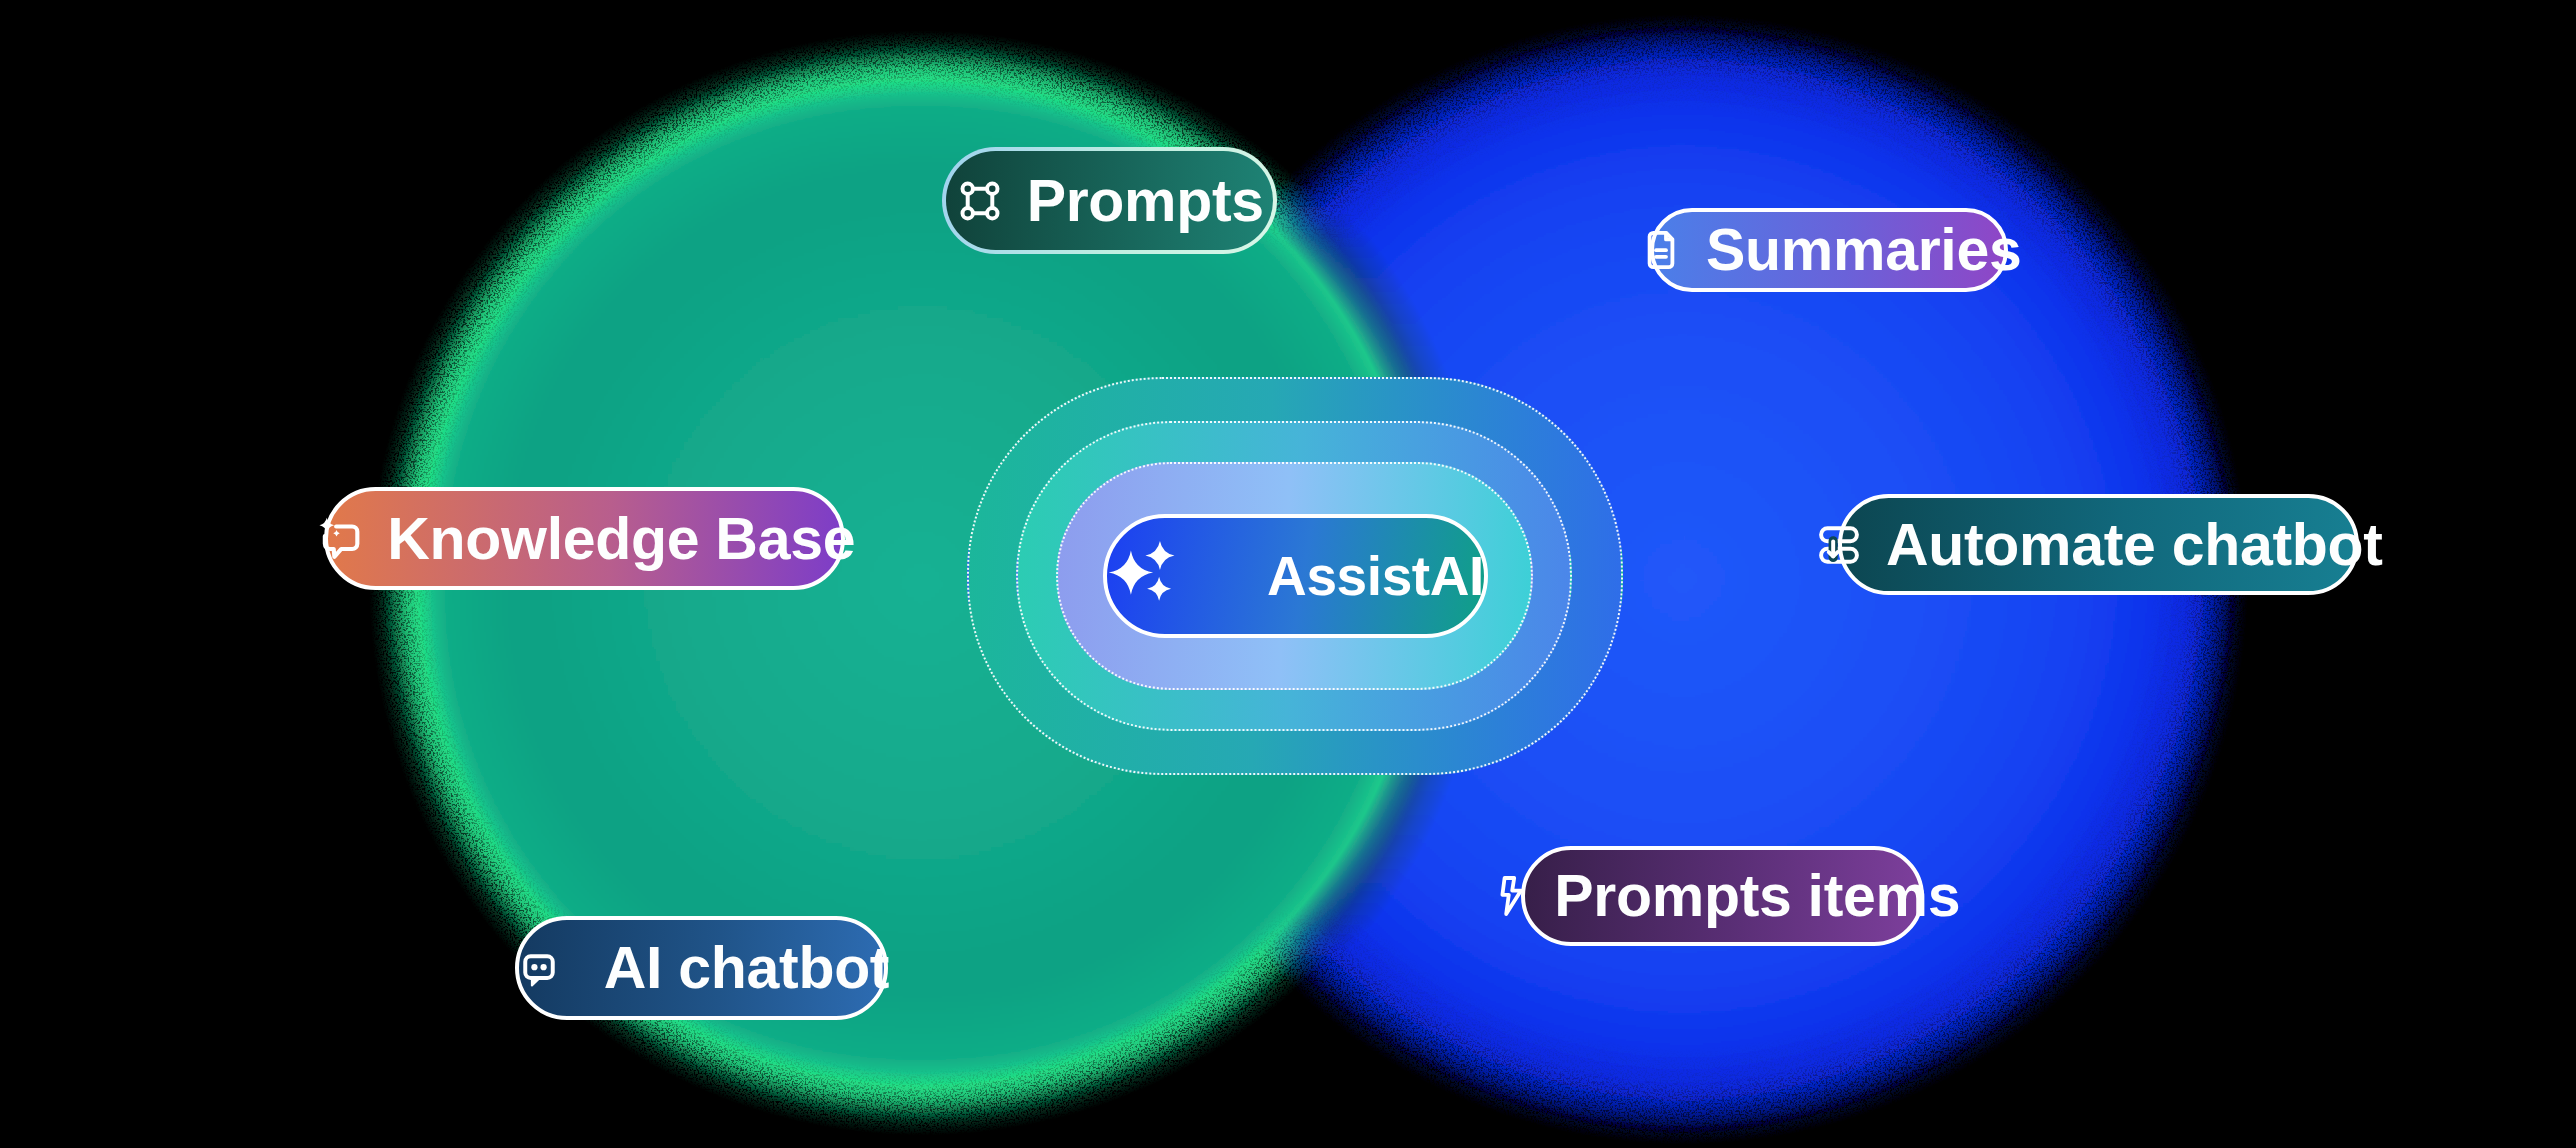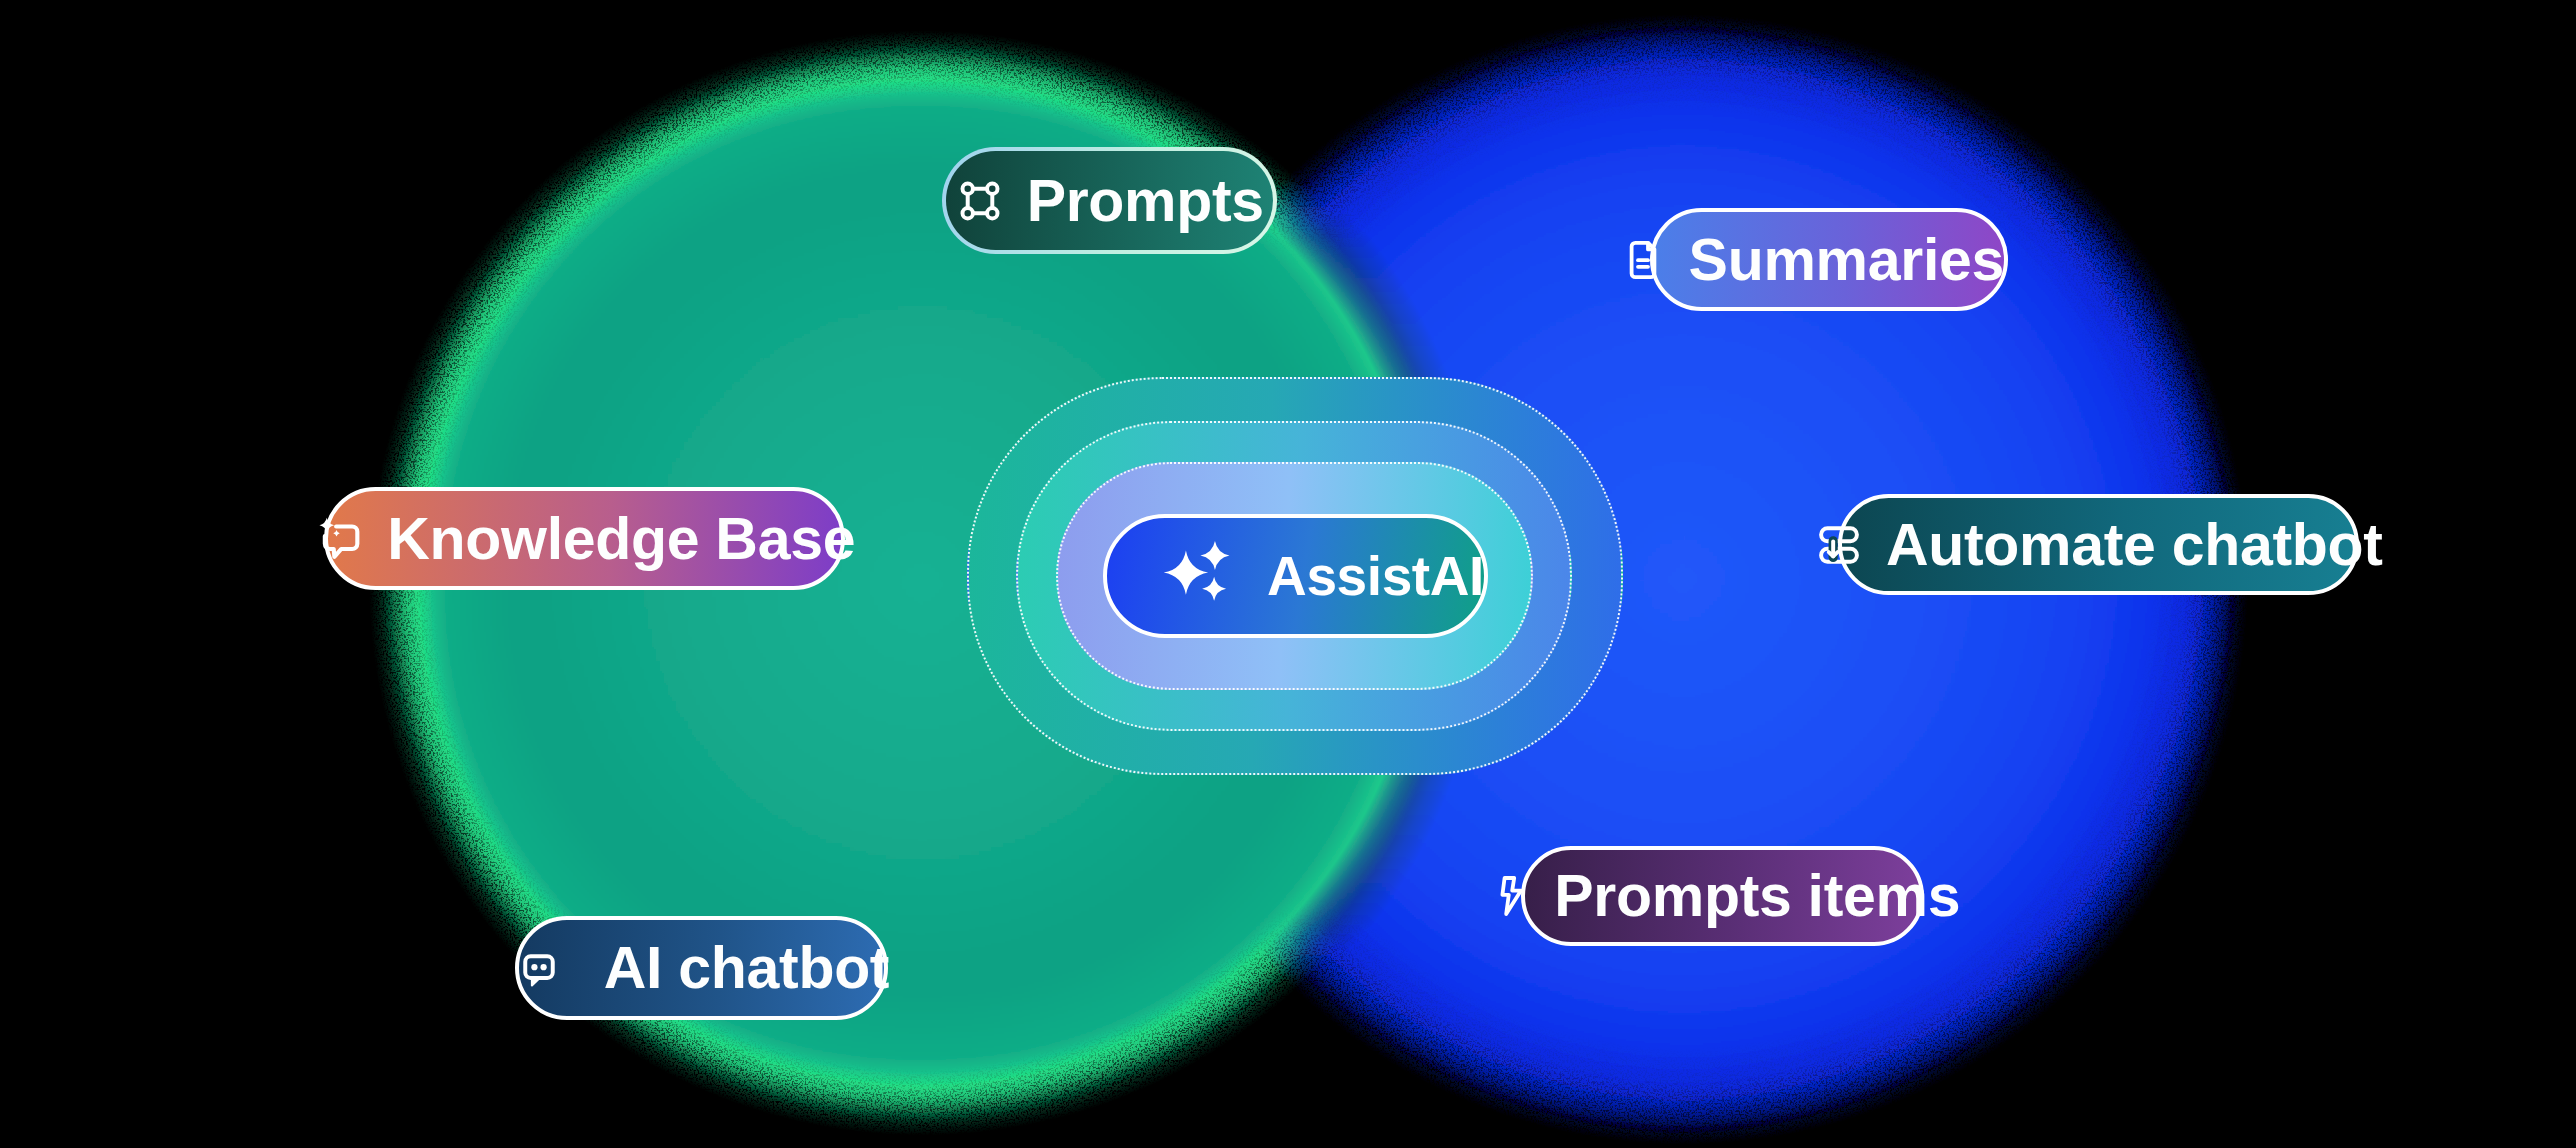--- a/index.html
+++ b/index.html
@@ -24,8 +24,8 @@
   #pill-prompts{left:942px;top:147px;width:335px;height:107px;border:4.5px solid transparent;
     background:linear-gradient(92deg,#10423a 0%,#1e8375 100%) padding-box,
                linear-gradient(105deg,#9fd2ef 0%,#bfeee0 55%,#d9f7e8 100%) border-box;}
-  #pill-summaries{left:1650px;top:208px;width:358px;height:103px;
-    background:linear-gradient(92deg,#4b7fe9 0%,#6a62d9 55%,#8f46c6 100%);justify-content:flex-end;}
+  #pill-summaries{left:1650px;top:208px;width:358px;height:84px;
+    background:linear-gradient(92deg,#4b7fe9 0%,#6a62d9 55%,#8f46c6 100%);}
   #pill-knowledge-base{left:324px;top:487px;width:521px;height:103px;
     background:linear-gradient(92deg,#e1794a 0%,#b85e8d 55%,#7d3dc8 100%);}
   #pill-automate-chatflow{left:1838px;top:494px;width:521px;height:101px;

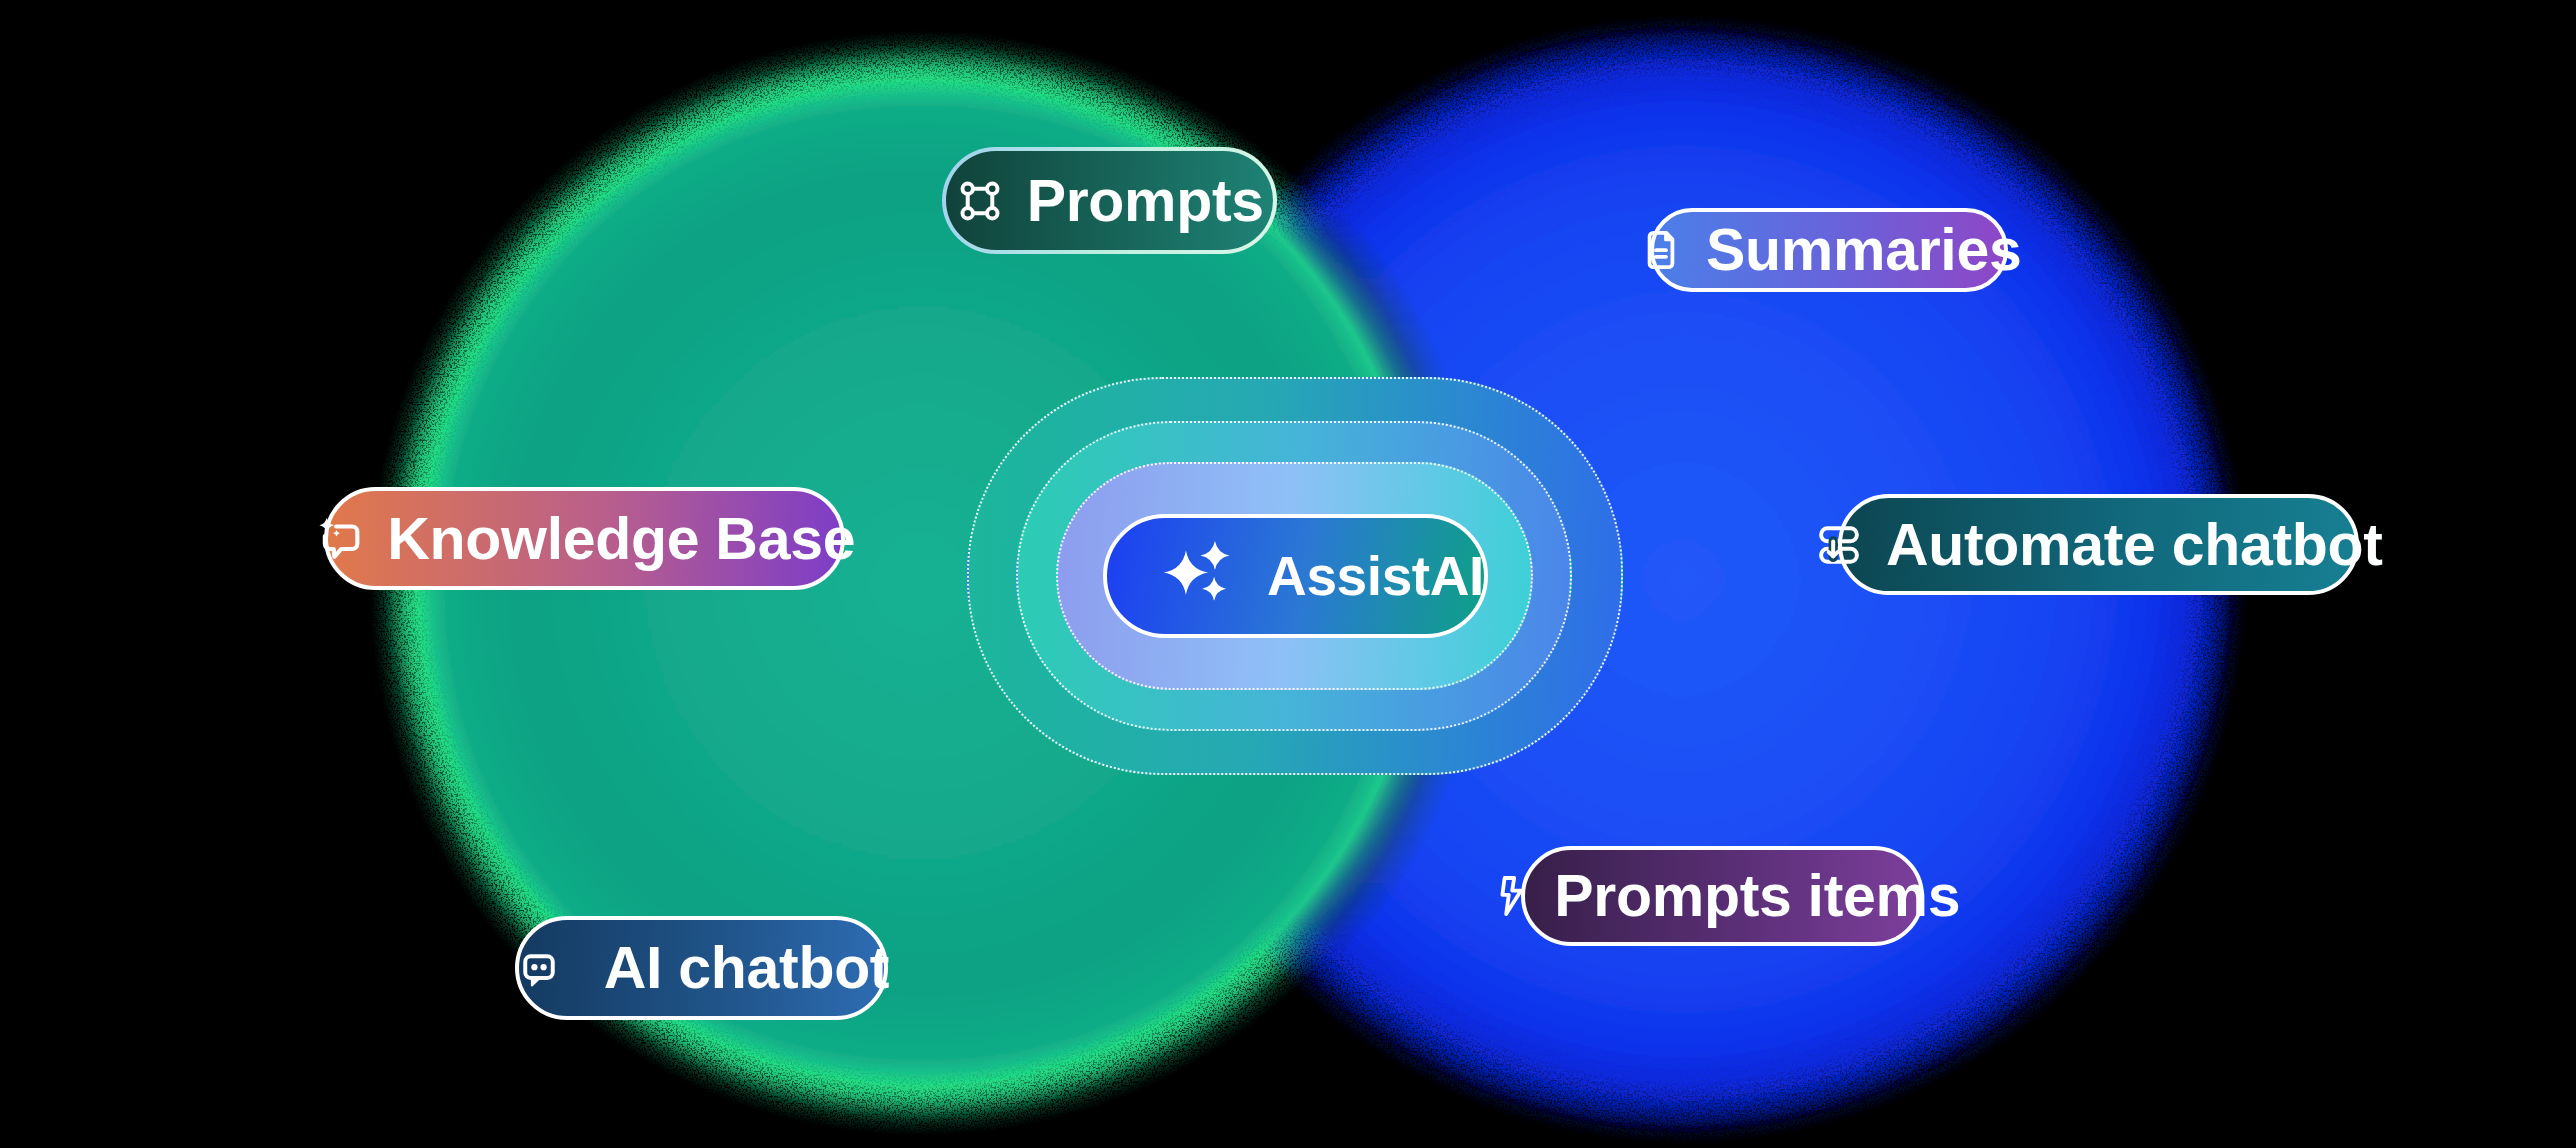--- a/index.html
+++ b/index.html
@@ -37,7 +37,7 @@
   #center-pill{
     left:1103px;top:514px;width:385px;height:124px;border-radius:63px;
     border:4.5px solid #fff;box-sizing:border-box;position:absolute;
-    display:flex;align-items:center;justify-content:flex-end;gap:23px;
+    display:flex;align-items:center;justify-content:space-between;gap:23px;
     background:linear-gradient(99deg,#1c3ff2 0%,#2b78d4 52%,#0fa086 100%);
     color:#fff;font-size:55px;font-weight:600;letter-spacing:-0.4px;white-space:nowrap;
   }

